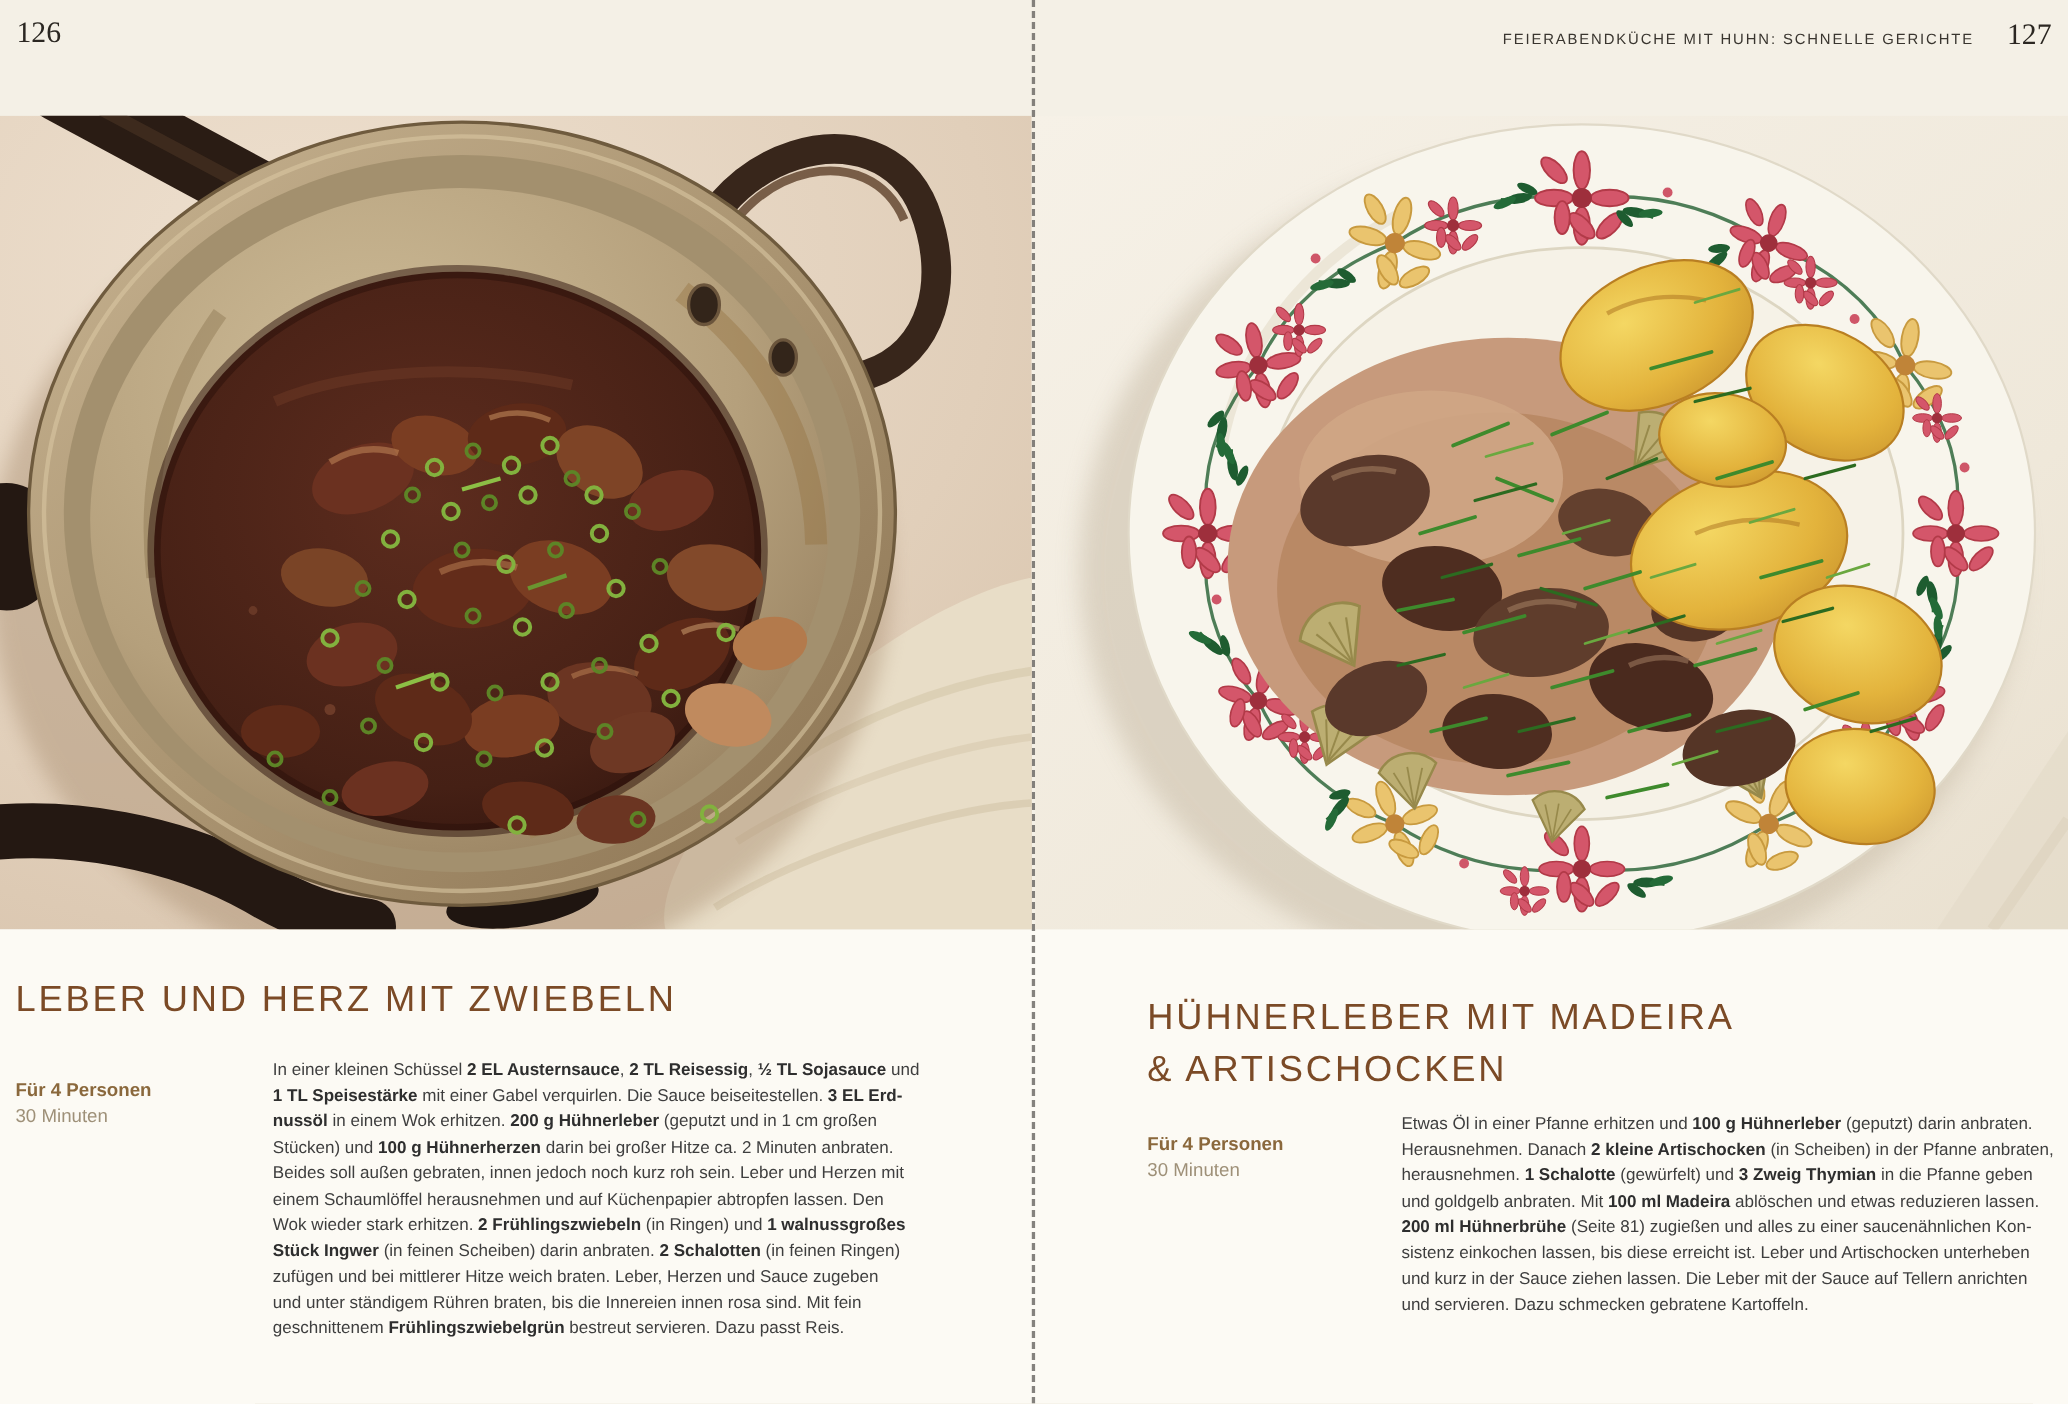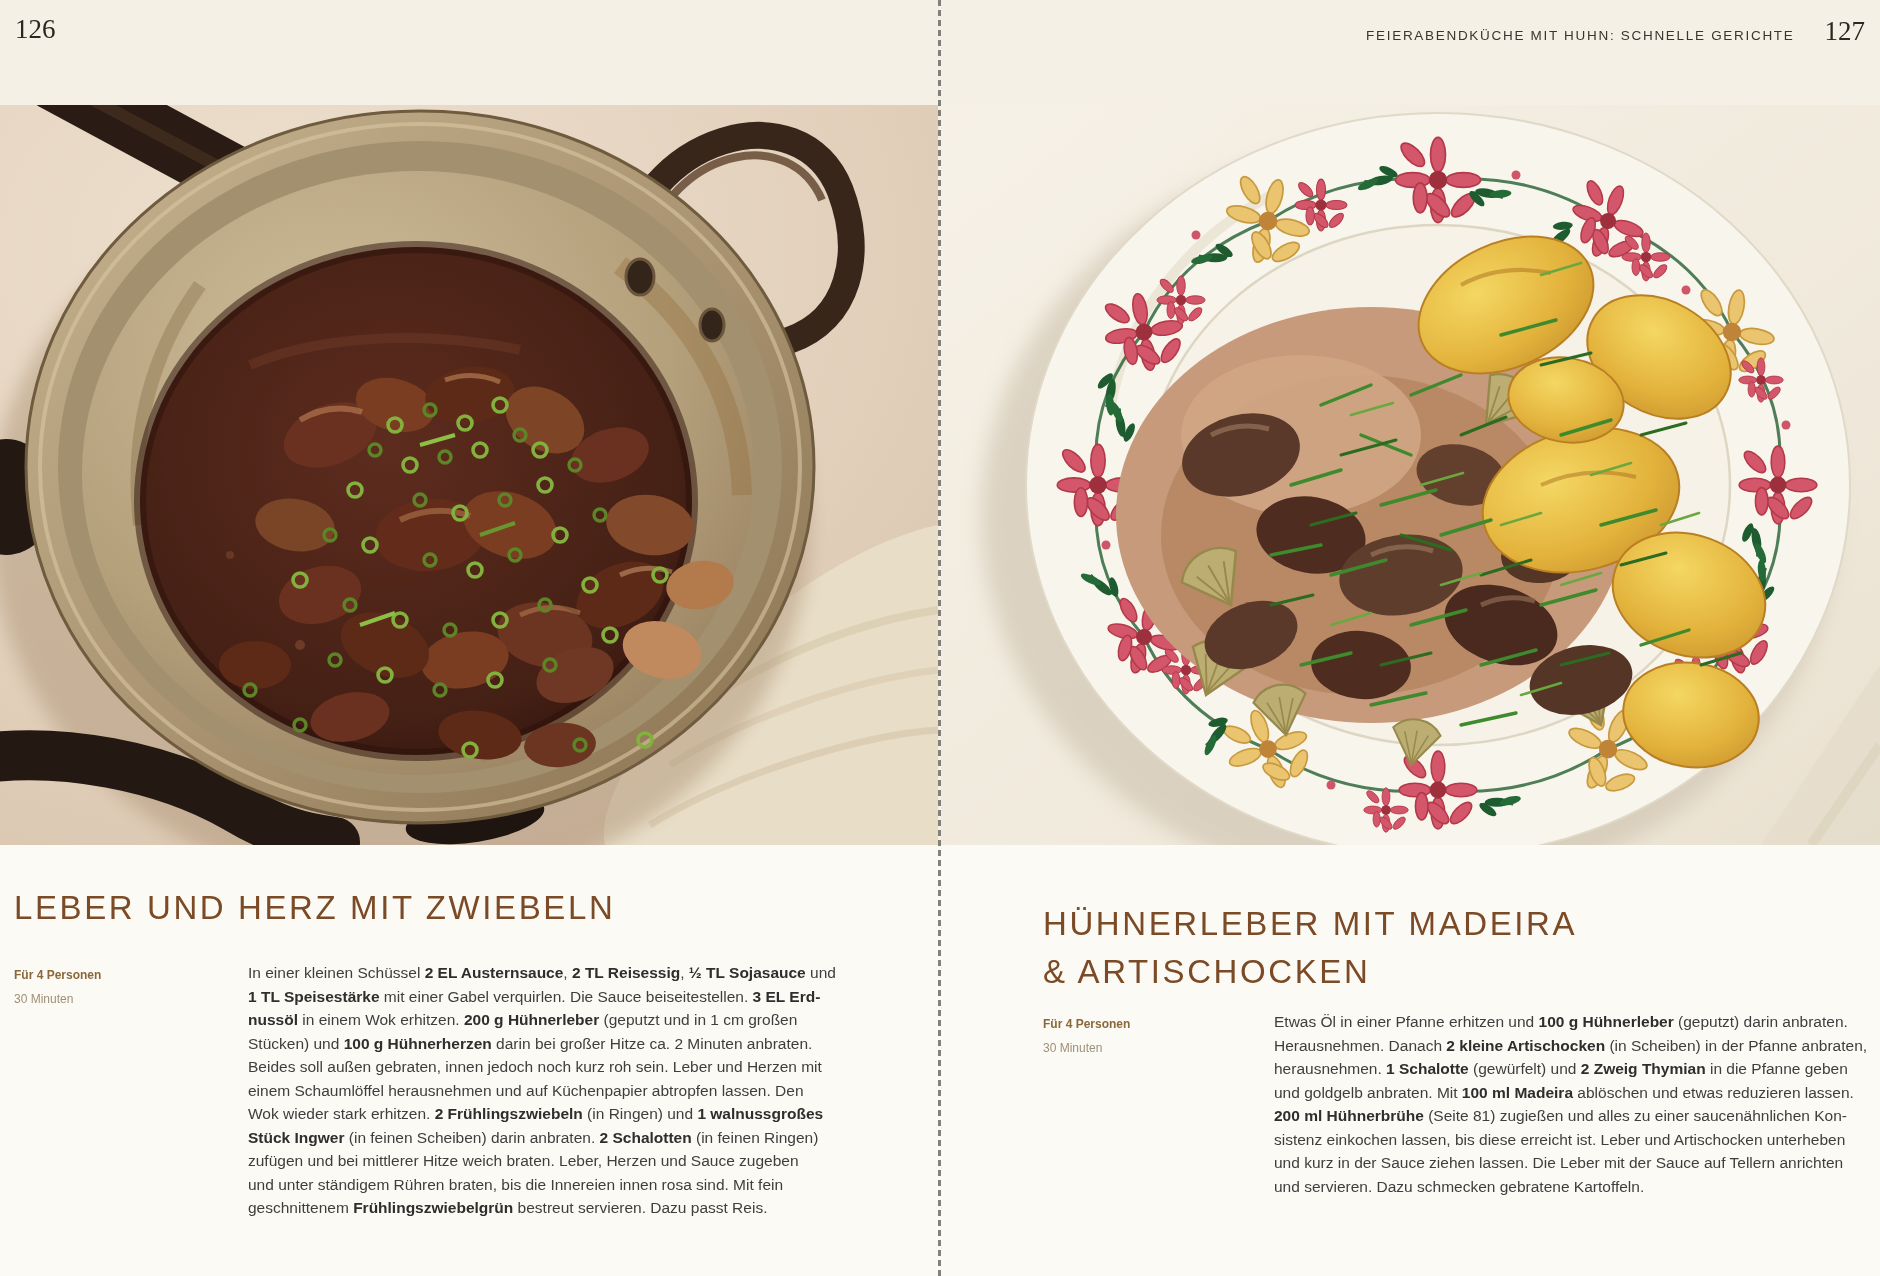--- a/index.html
+++ b/index.html
@@ -32,7 +32,7 @@
   }
   .title-left{left:14px;top:884px;}
   .title-right{left:1043px;top:884px;margin-top:16px;}
-  .meta{position:absolute;font-size:12px;line-height:24px;white-space:nowrap;}
+  .meta{position:absolute;font-size:17px;line-height:24px;white-space:nowrap;margin-top:16px;}
   .meta-left{left:14px;top:963px;}
   .meta-right{left:1043px;top:1012px;}
   .meta .serving{font-weight:bold;color:#8a683c;}

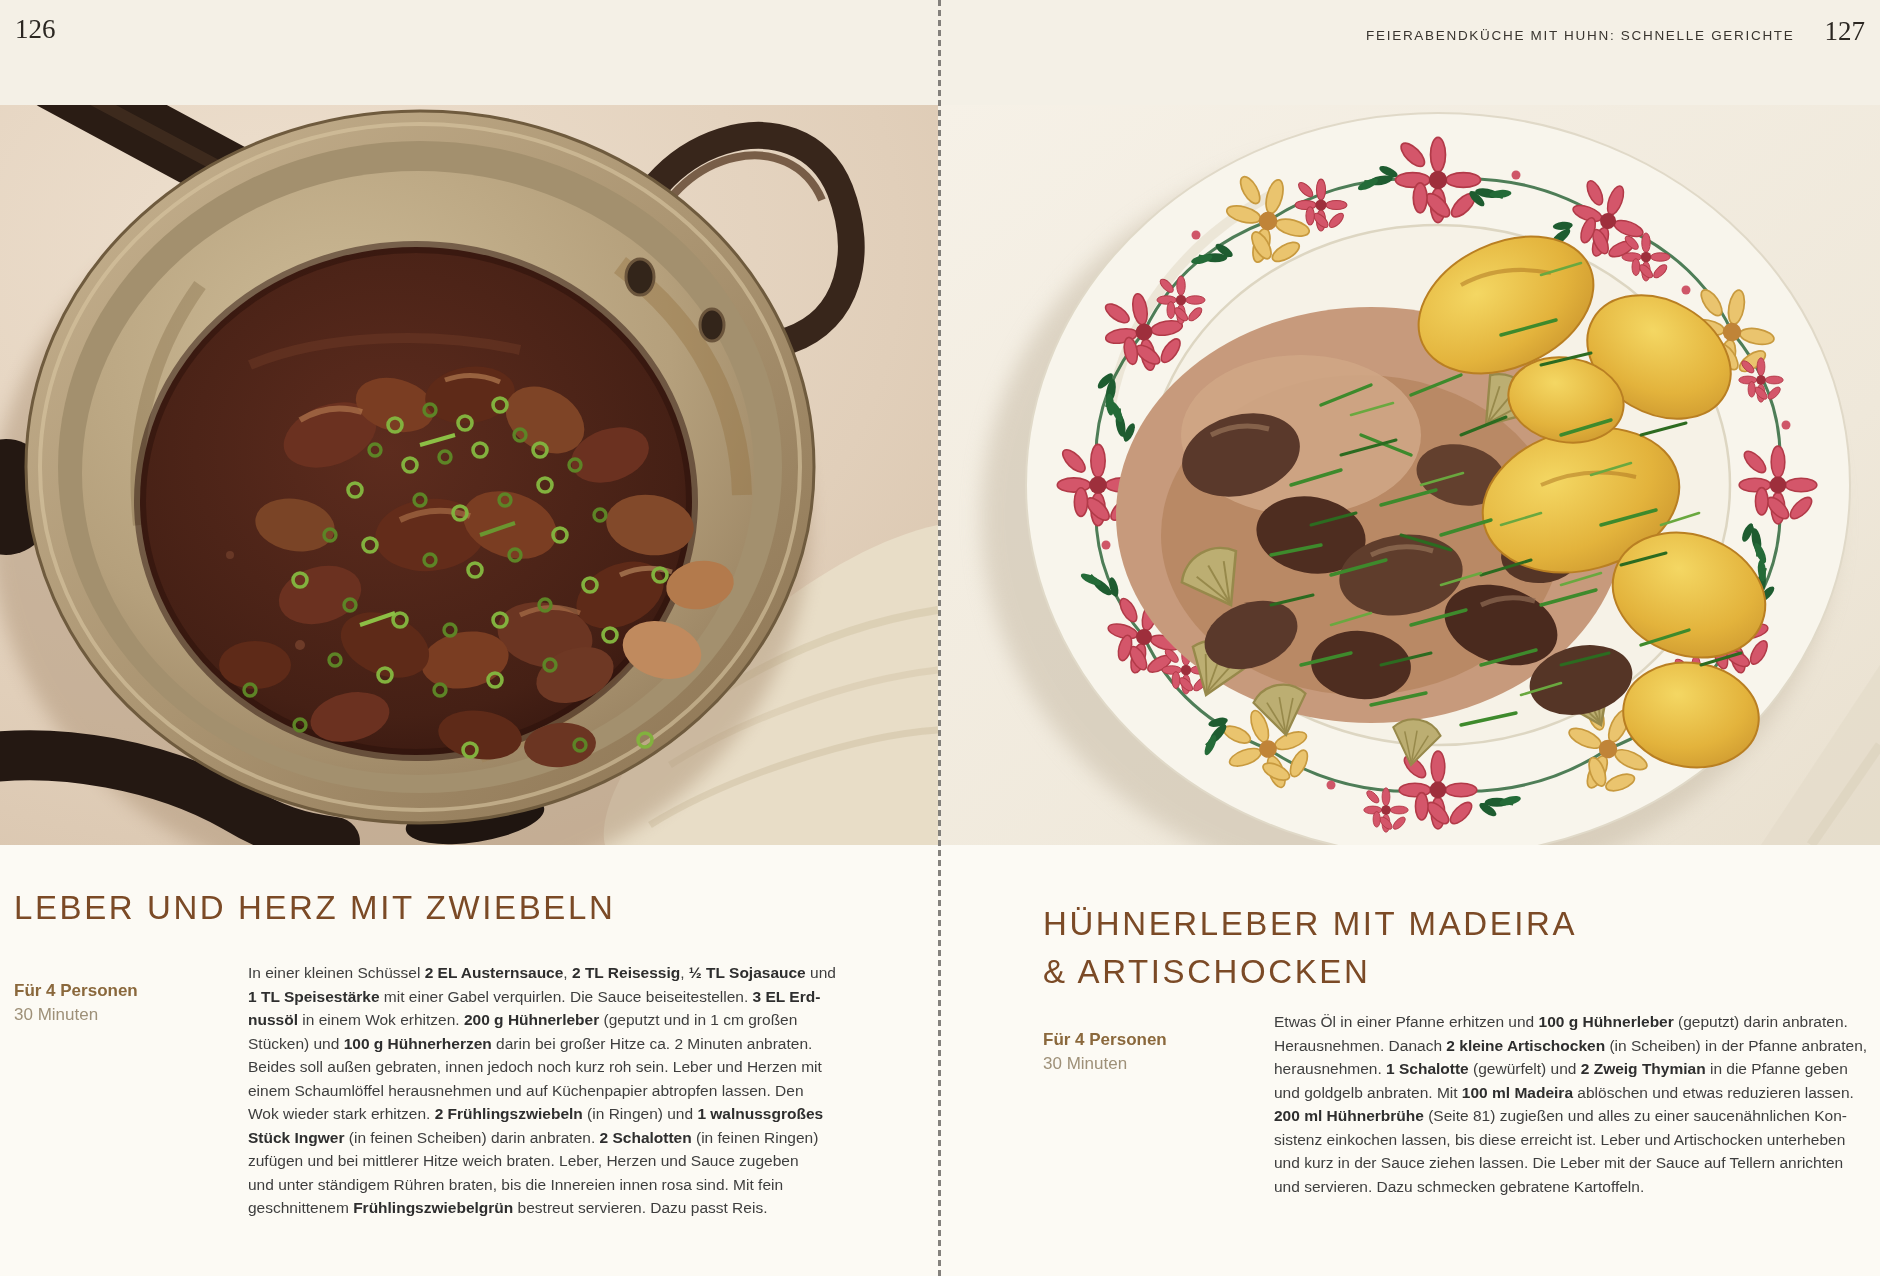--- a/index.html
+++ b/index.html
@@ -450,7 +450,7 @@
 <div class="body-col body-right">
     <div class="tl"><span>Etwas Öl in einer Pfanne erhitzen und </span><span class="b">100 g Hühnerleber</span><span> (geputzt) darin anbraten.</span></div>
     <div class="tl"><span>Herausnehmen. Danach </span><span class="b">2 kleine Artischocken</span><span> (in Scheiben) in der Pfanne anbraten,</span></div>
-    <div class="tl"><span>herausnehmen. </span><span class="b">1 Schalotte</span><span> (gewürfelt) und </span><span class="b">2 Zweig Thymian</span><span> in die Pfanne geben</span></div>
+    <div class="tl"><span>herausnehmen. </span><span class="b">1 Schalotte</span><span> (gewürfelt) und </span><span class="b">3 Zweig Thymian</span><span> in die Pfanne geben</span></div>
     <div class="tl"><span>und goldgelb anbraten. Mit </span><span class="b">100 ml Madeira</span><span> ablöschen und etwas reduzieren lassen.</span></div>
     <div class="tl"><span class="b">200 ml Hühnerbrühe</span><span> (Seite 81) zugießen und alles zu einer saucenähnlichen Kon-</span></div>
     <div class="tl"><span>sistenz einkochen lassen, bis diese erreicht ist. Leber und Artischocken unterheben</span></div>

